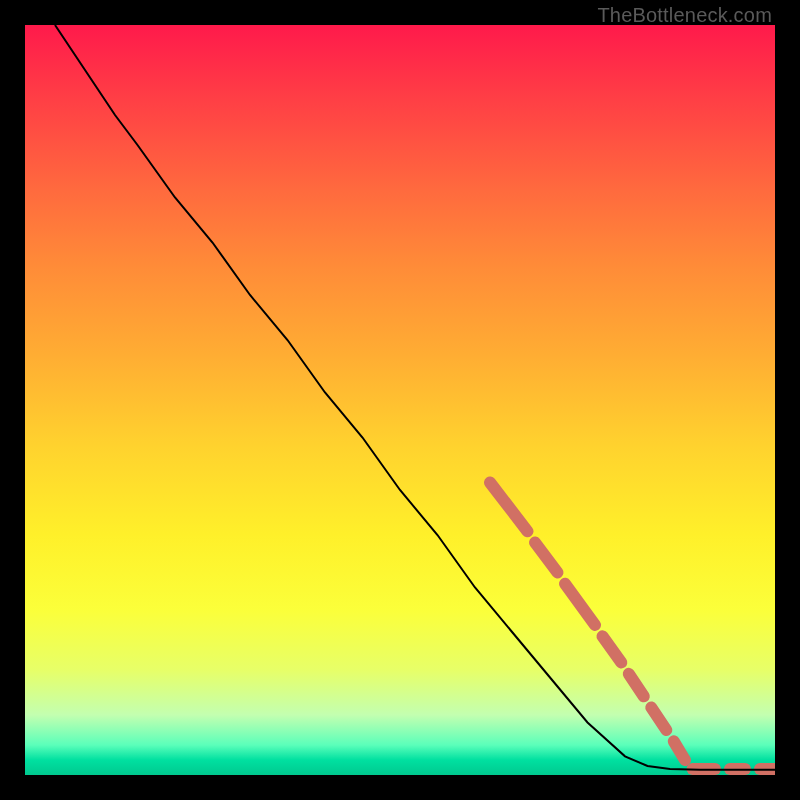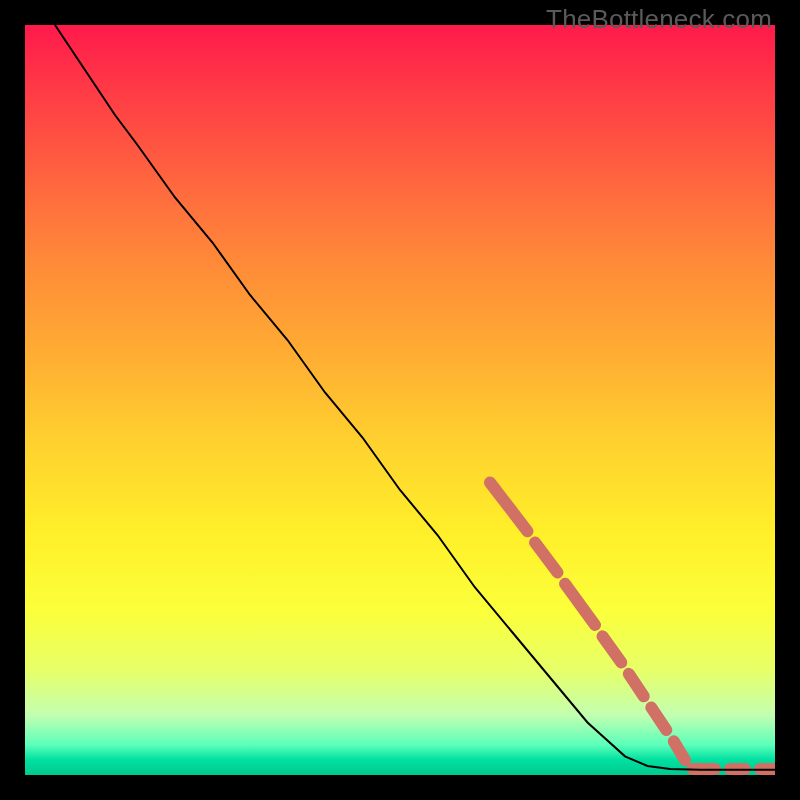--- a/index.html
+++ b/index.html
@@ -44,7 +44,7 @@
     top: 4px;
     right: 28px;
     color: #5a5a5a;
-    font-size: 26px;
+    font-size: 20px;
     font-weight: 500;
     letter-spacing: 0.2px;
     user-select: none;

